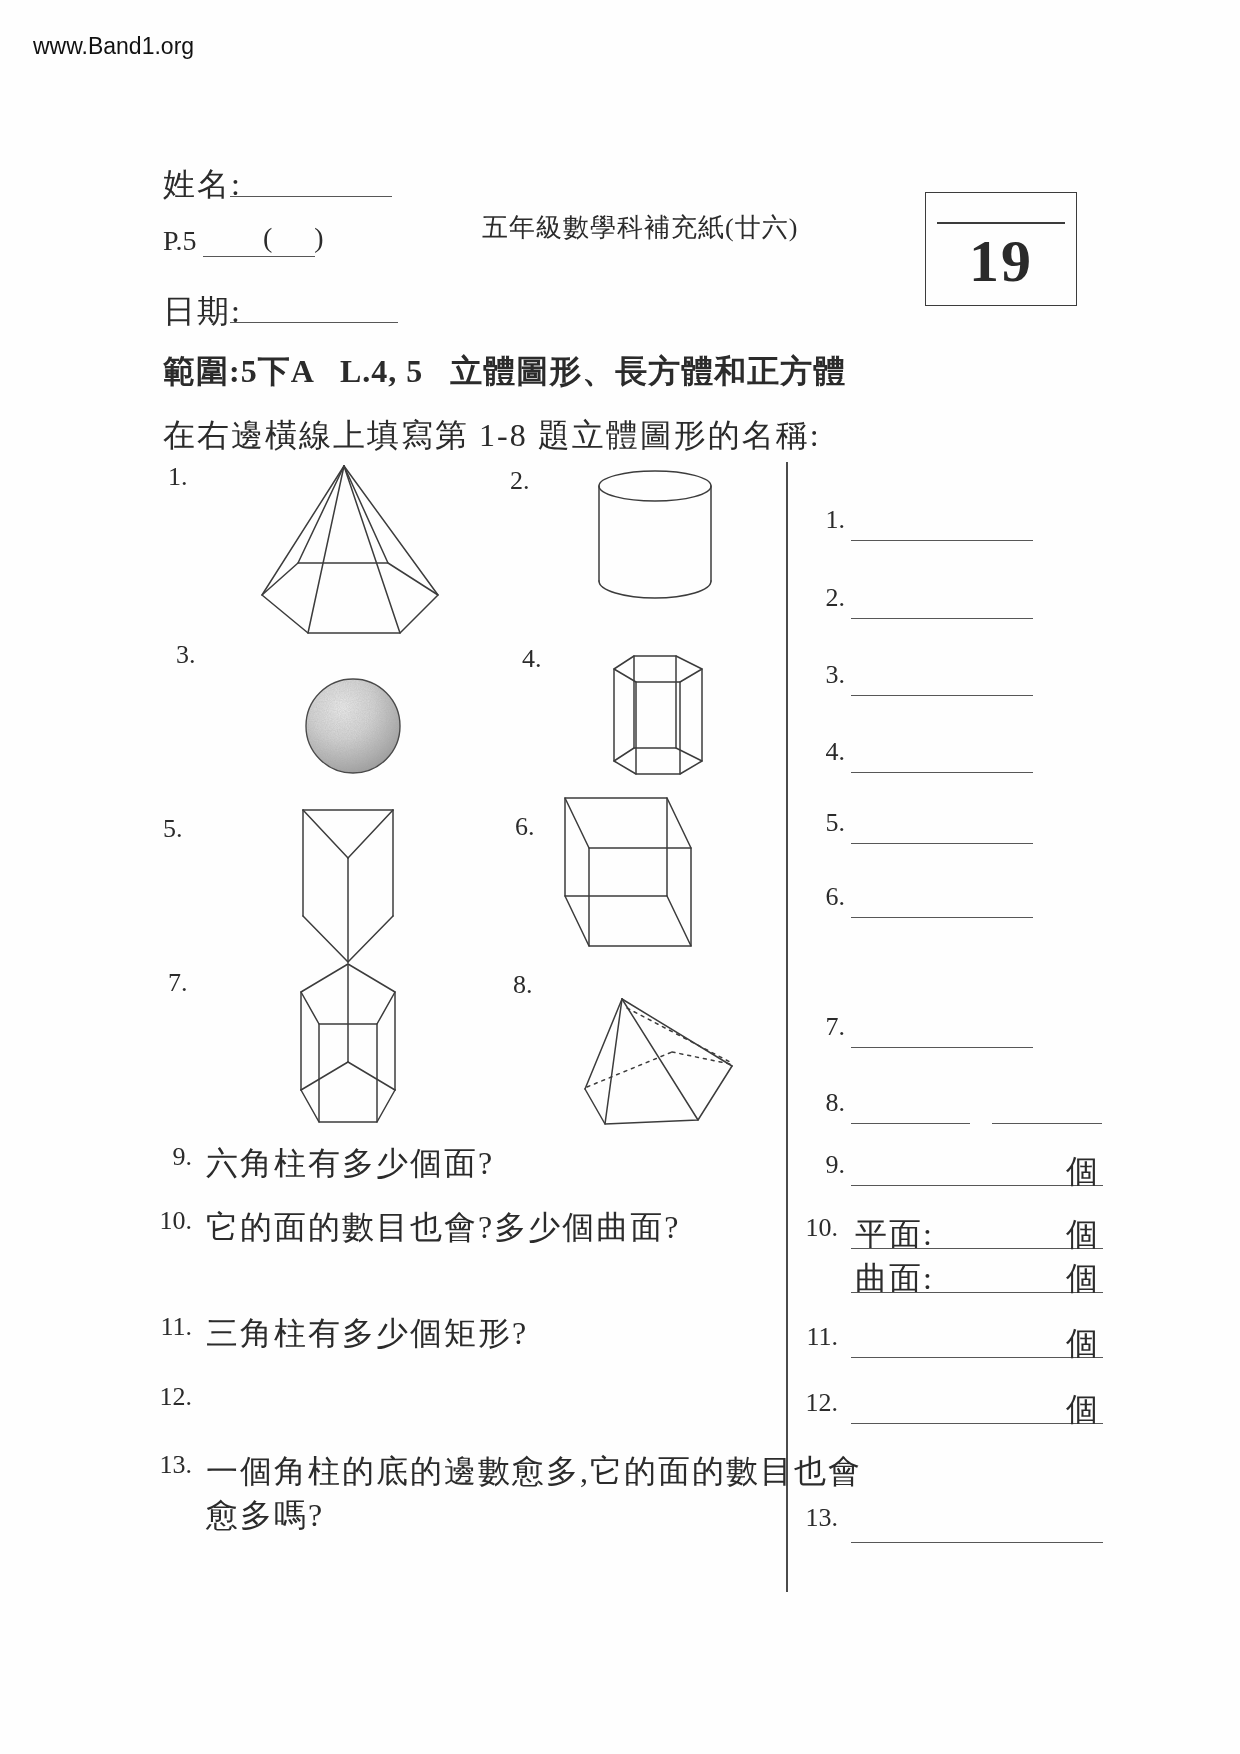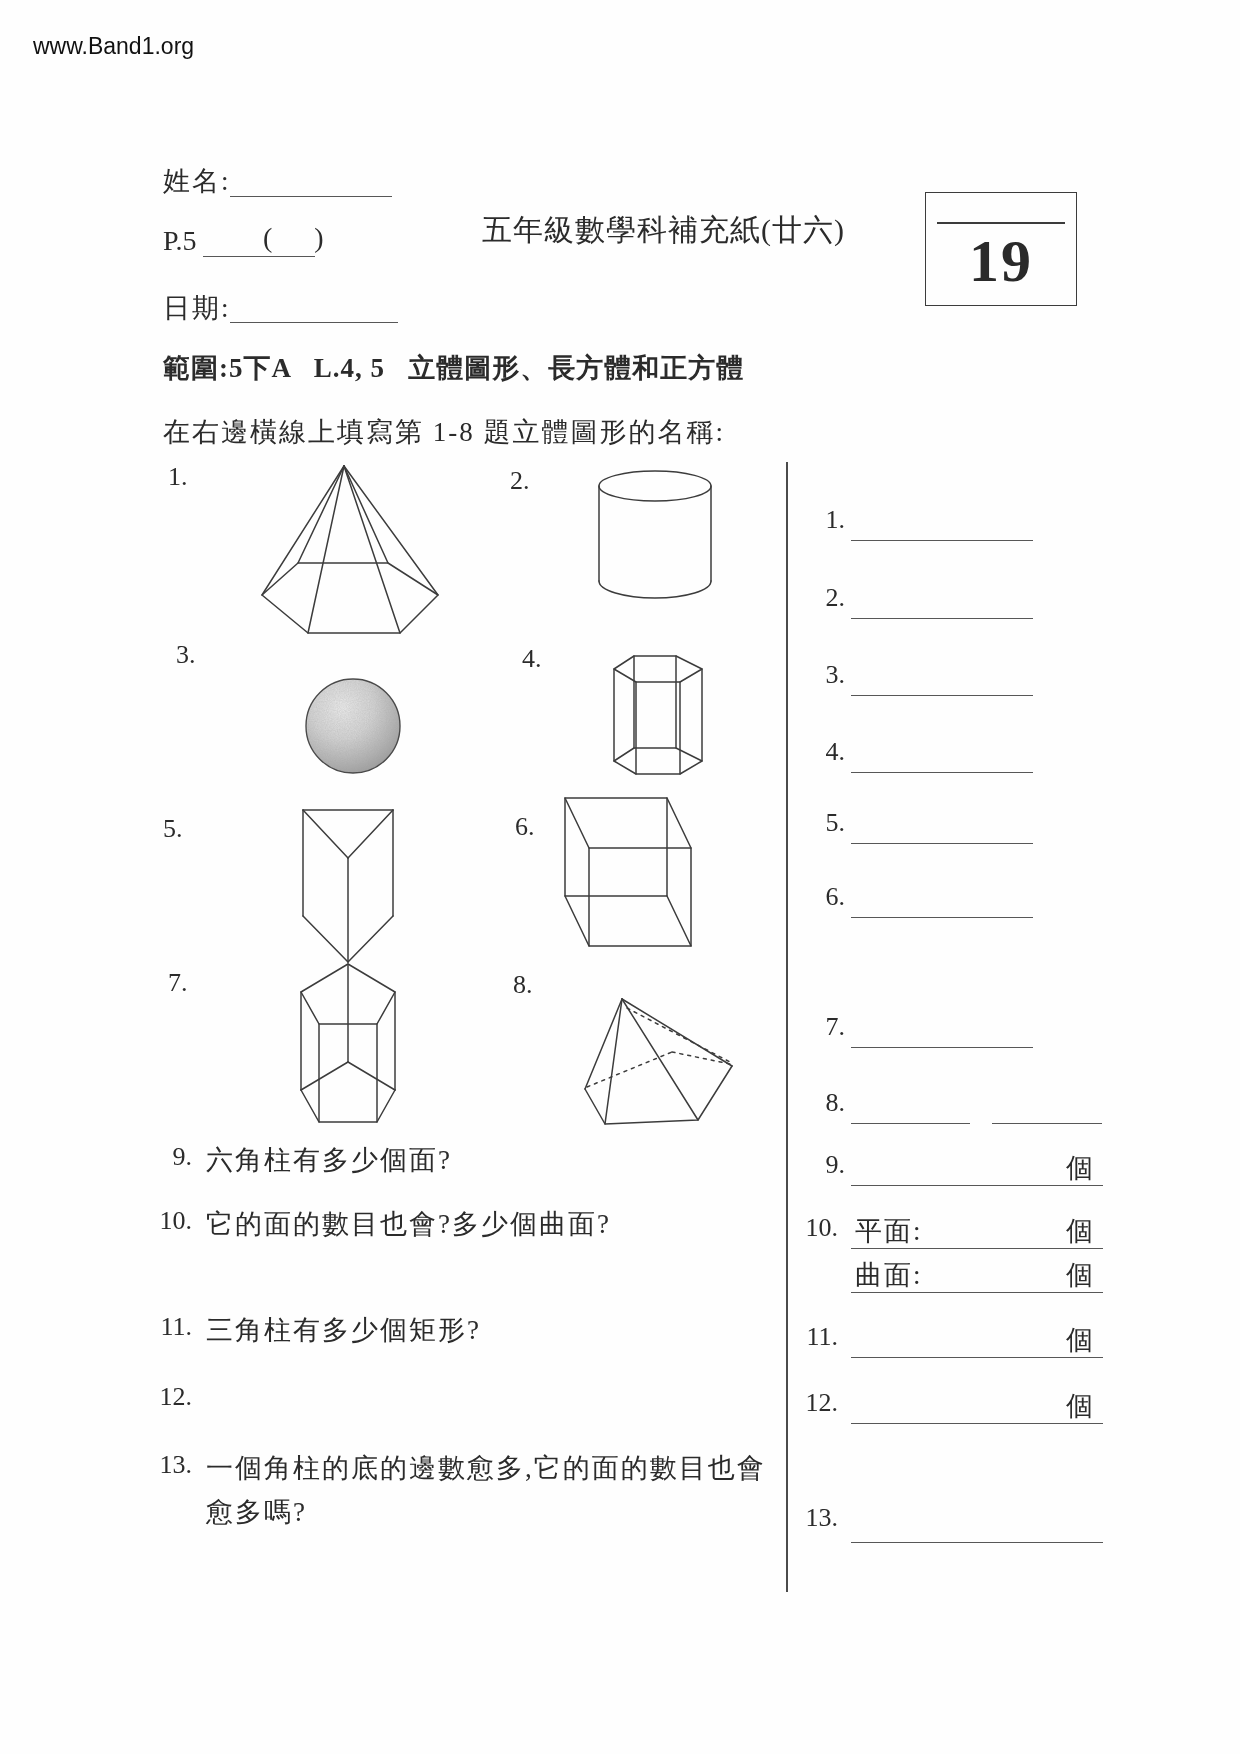--- a/index.html
+++ b/index.html
@@ -12,7 +12,7 @@
   .sans{font-family:"Liberation Sans","DejaVu Sans",sans-serif;}
   .ul{position:absolute; border-bottom:1.7px solid #575757; height:0;}
   .vline{position:absolute; width:1.7px; background:#4b4b4b;}
-  .cn{font-size:27px; letter-spacing:2px; color:#2b2b2b;}
+  .cn{font-size:32px; letter-spacing:2px; color:#2b2b2b;}
   .num{font-size:26px; color:#2b2b2b;}
   .anum{position:absolute; width:52px; text-align:right; font-size:26px; color:#2b2b2b;}
   .scorebox{

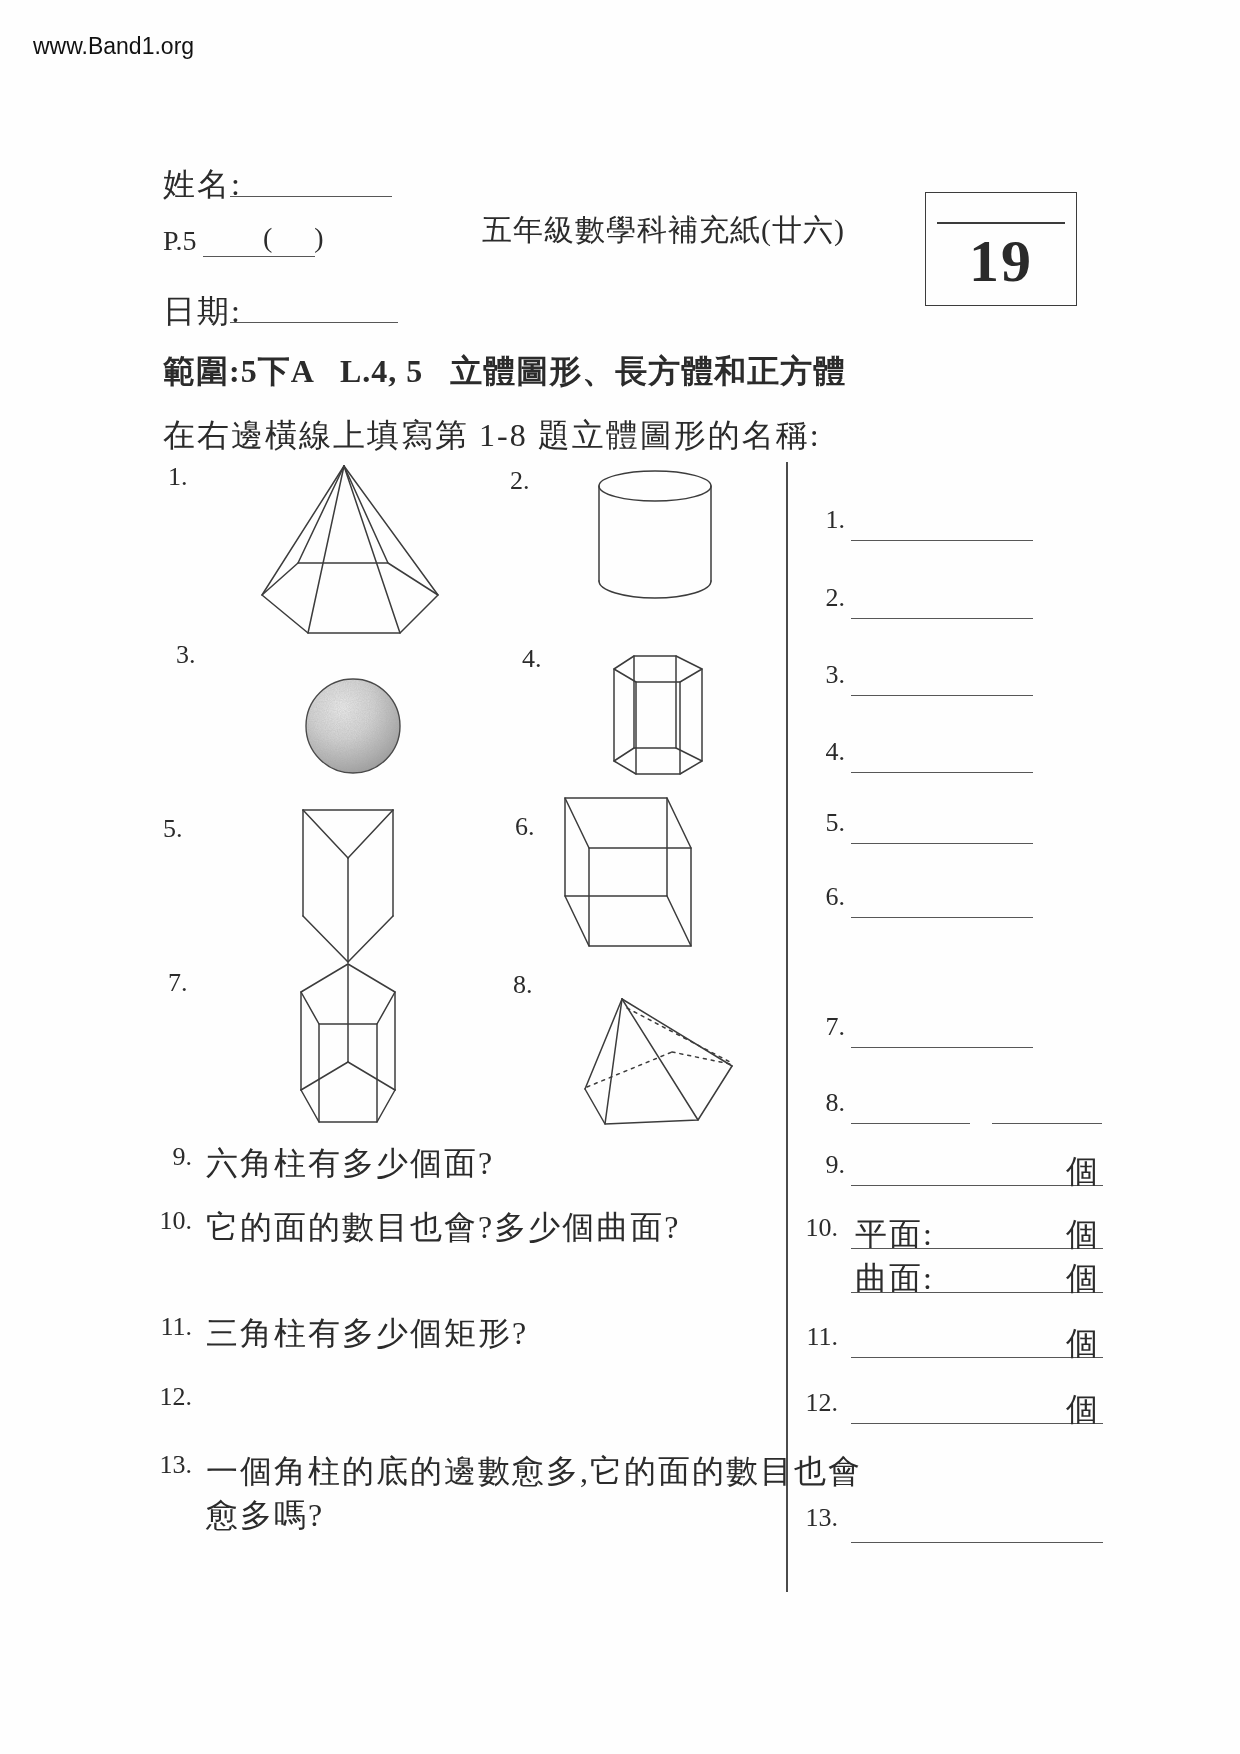--- a/index.html
+++ b/index.html
@@ -40,7 +40,7 @@
   <div class="ul" style="left:203px; top:256px; width:112px;"></div>
   <div class="abs num" style="left:263px; top:222px; font-size:28px; letter-spacing:0;">(      )</div>
 
-  <div class="abs cn" style="left:482px; top:210px; font-size:30px; letter-spacing:1px;">五年級數學科補充紙(廿六)</div>
+  <div class="abs cn" style="left:482px; top:210px; font-size:26px; letter-spacing:1px;">五年級數學科補充紙(廿六)</div>
 
   <div class="scorebox">
     <div class="line"></div>

